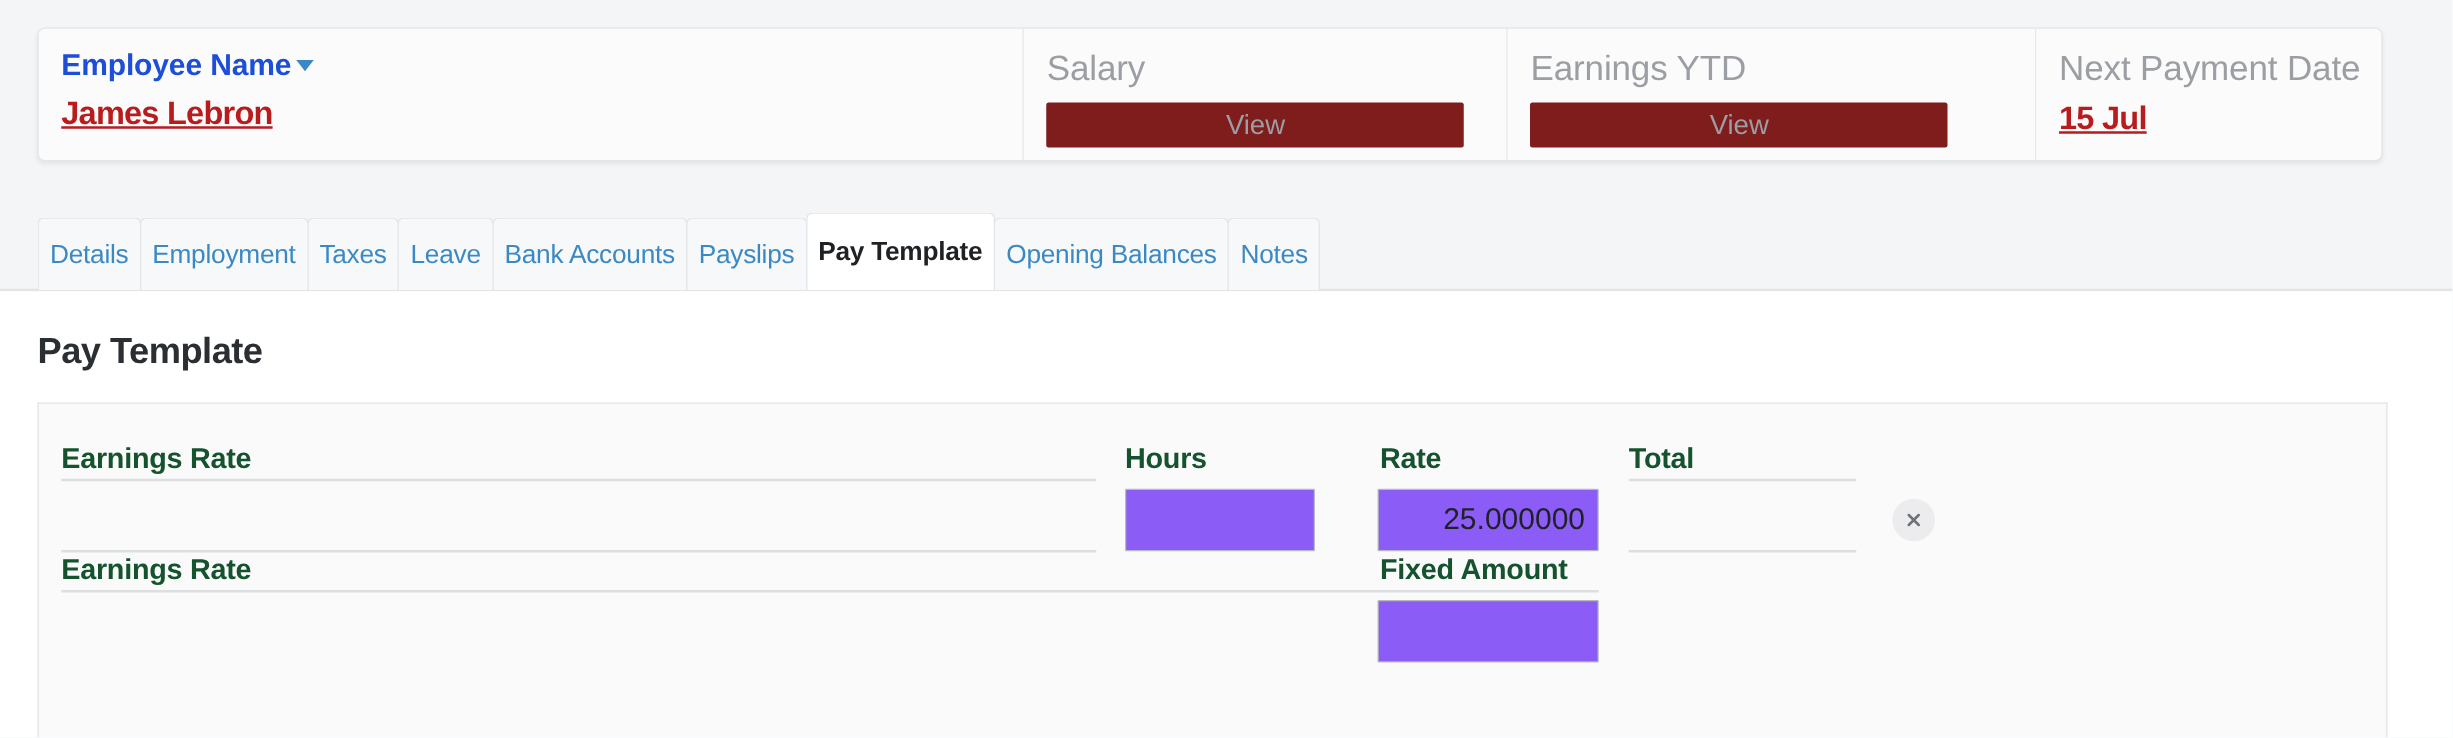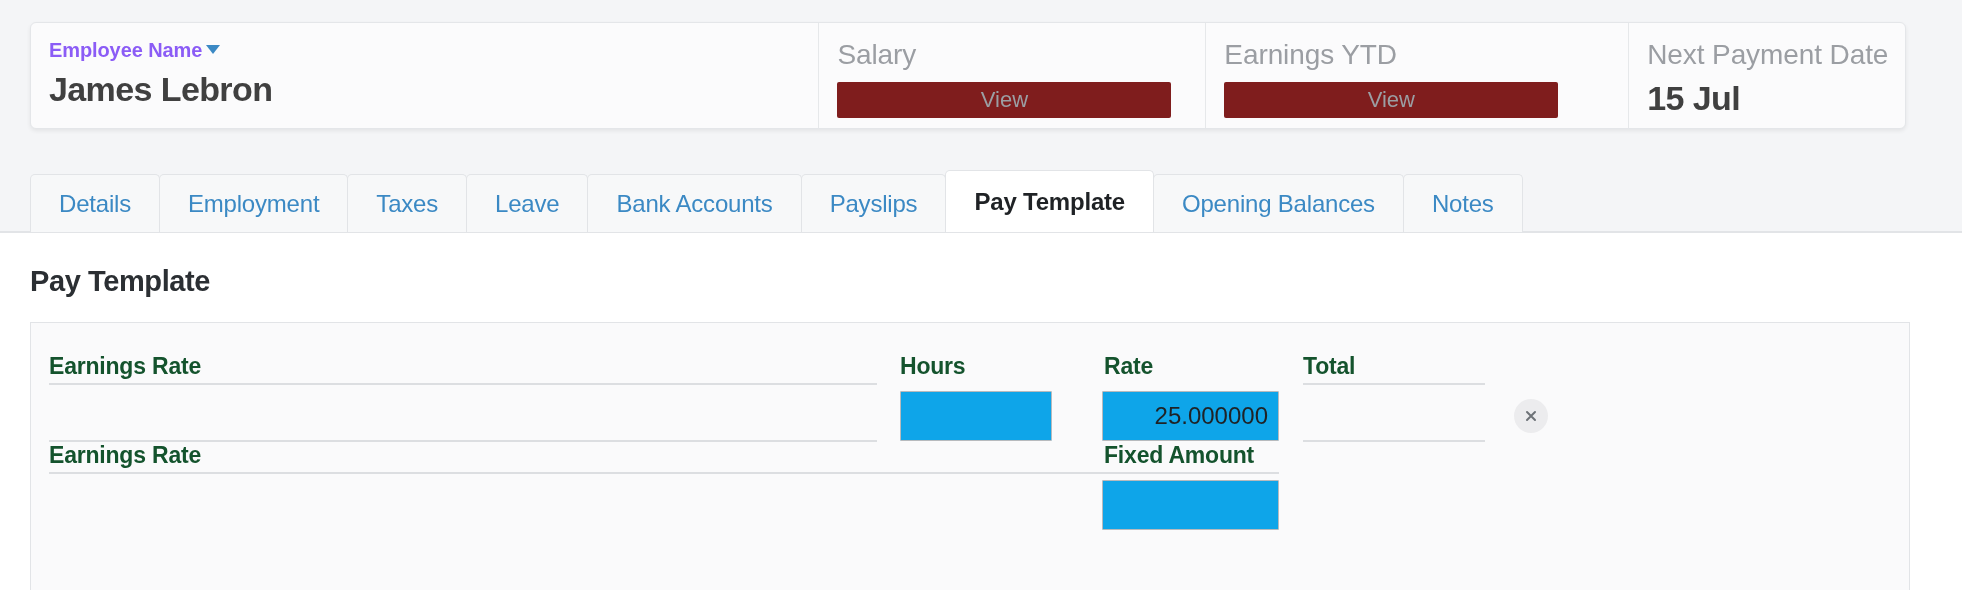--- a/index.html
+++ b/index.html
@@ -47,9 +47,9 @@
   .cell-nextpay { width: 281px; margin-left: 29px; }
 
   .emp-label-link {
-    font-size: 20px;
-    font-weight: bold;
-    color: #8b5cf6;
+    font-size: 24px;
+    font-weight: bold;
+    color: #1d4ed8;
     letter-spacing: -0.1px;
     display: inline-block;
   }

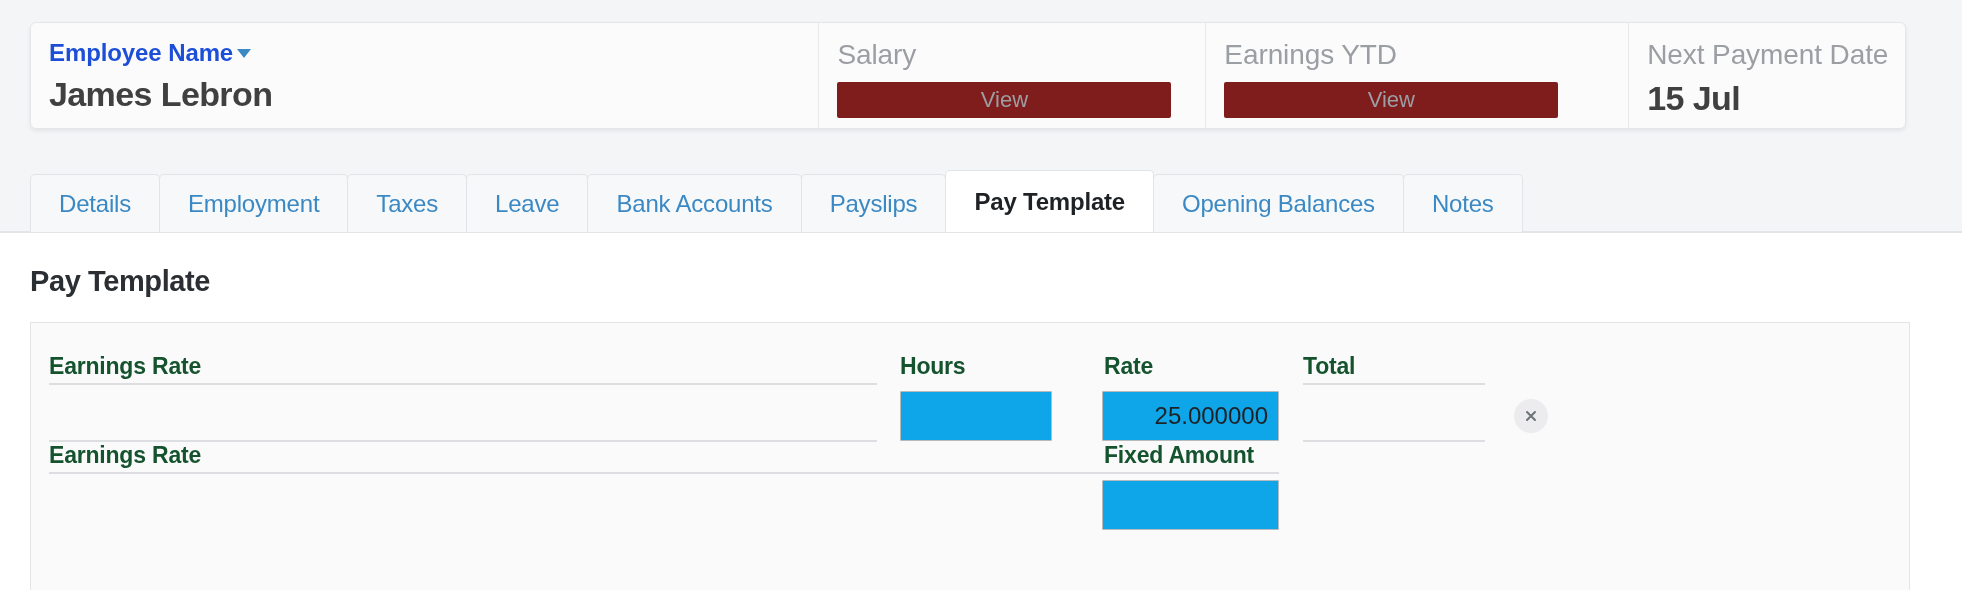--- a/index.html
+++ b/index.html
@@ -63,11 +63,12 @@
     vertical-align: 3px;
   }
   .emp-value {
-    font-size: 34px;
-    font-weight: bold;
-    color: #404040;
+    font-size: 26px;
+    font-weight: bold;
+    color: #b91c1c;
     margin-top: 8px;
     letter-spacing: -0.6px;
+    text-decoration: underline;
   }
   .emp-label-muted {
     font-size: 28px;

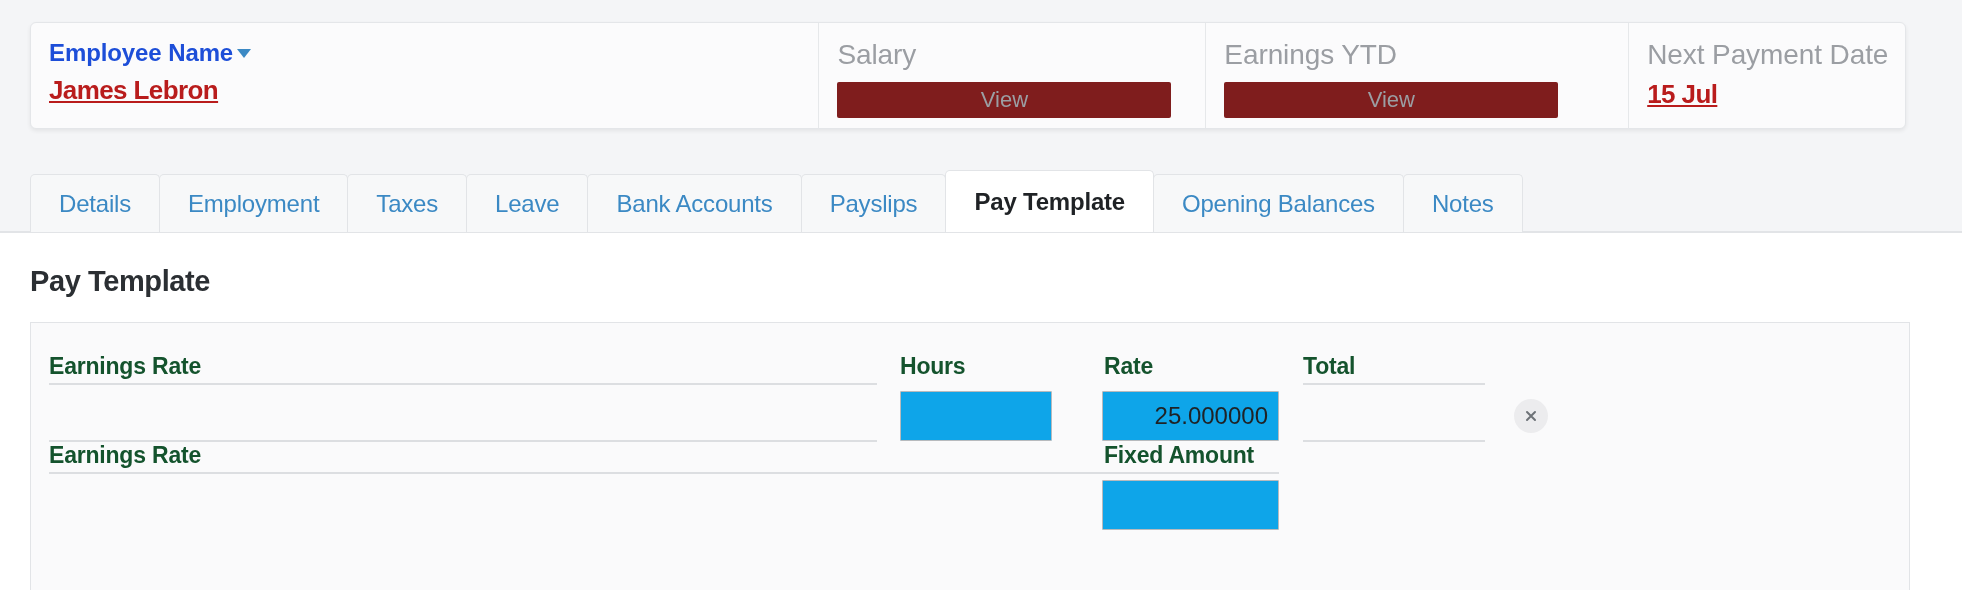--- a/index.html
+++ b/index.html
@@ -116,8 +116,8 @@
     border-radius: 5px 5px 0 0;
     display: flex;
     align-items: center;
-    padding: 0 28px;
-    font-size: 24px;
+    padding: 0 9px;
+    font-size: 21px;
     color: #3b89c4;
     margin-right: -1px;
     cursor: pointer;

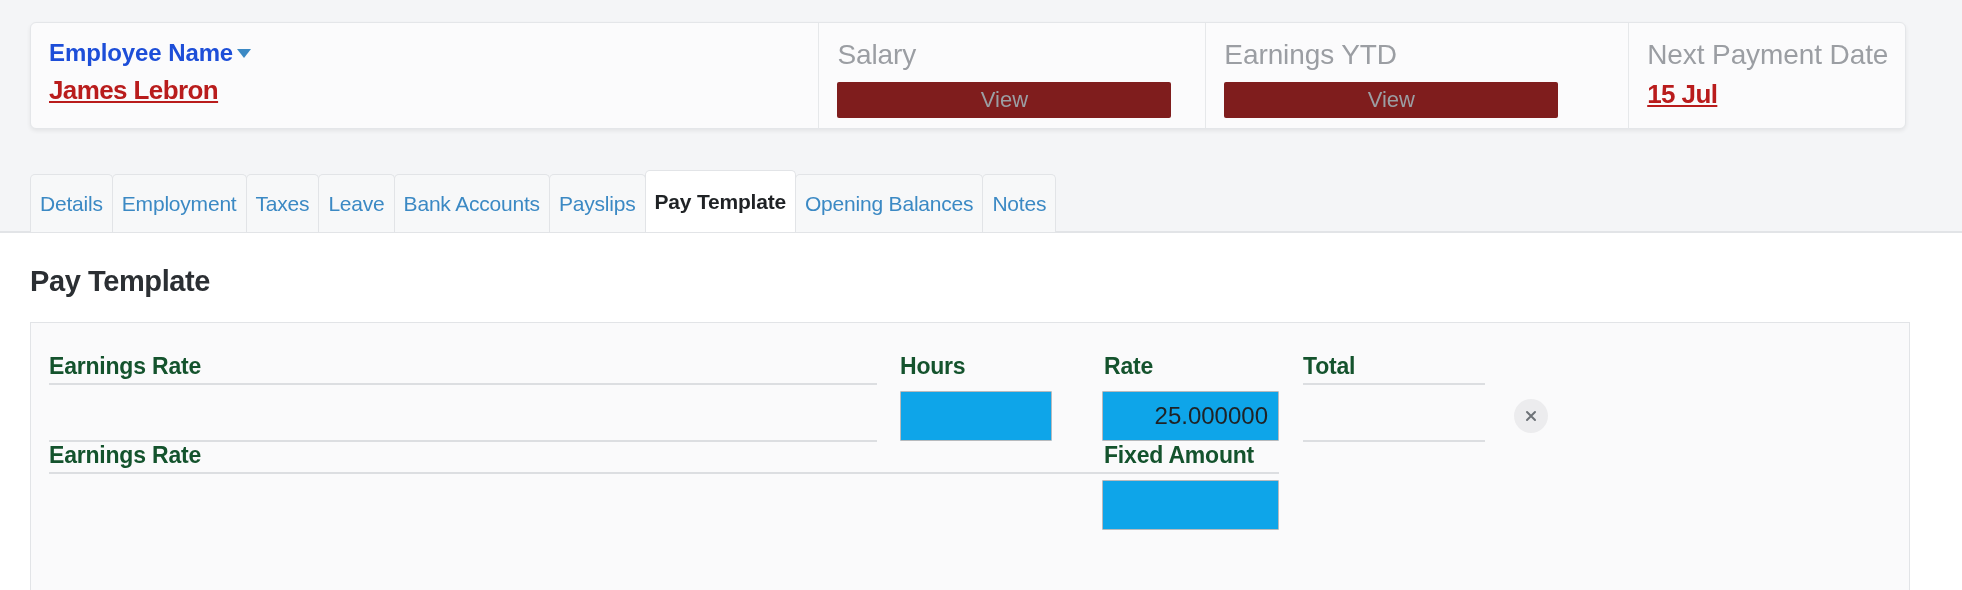--- a/index.html
+++ b/index.html
@@ -198,7 +198,7 @@
   .txt-input {
     position: absolute;
     box-sizing: border-box;
-    background: #0ea5e9;
+    background: #8b5cf6;
     border: 1px solid #b7babd;
     border-radius: 1px;
     font-family: "Liberation Sans", sans-serif;

